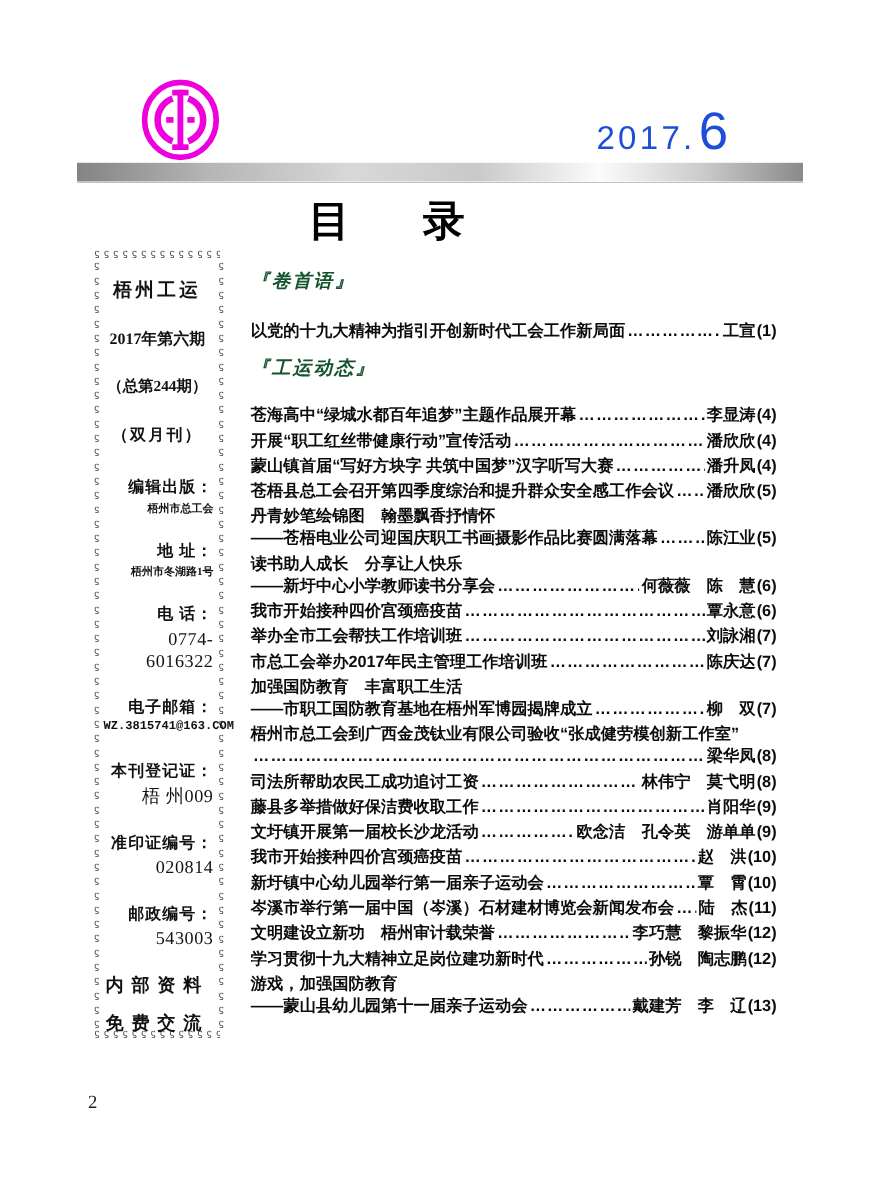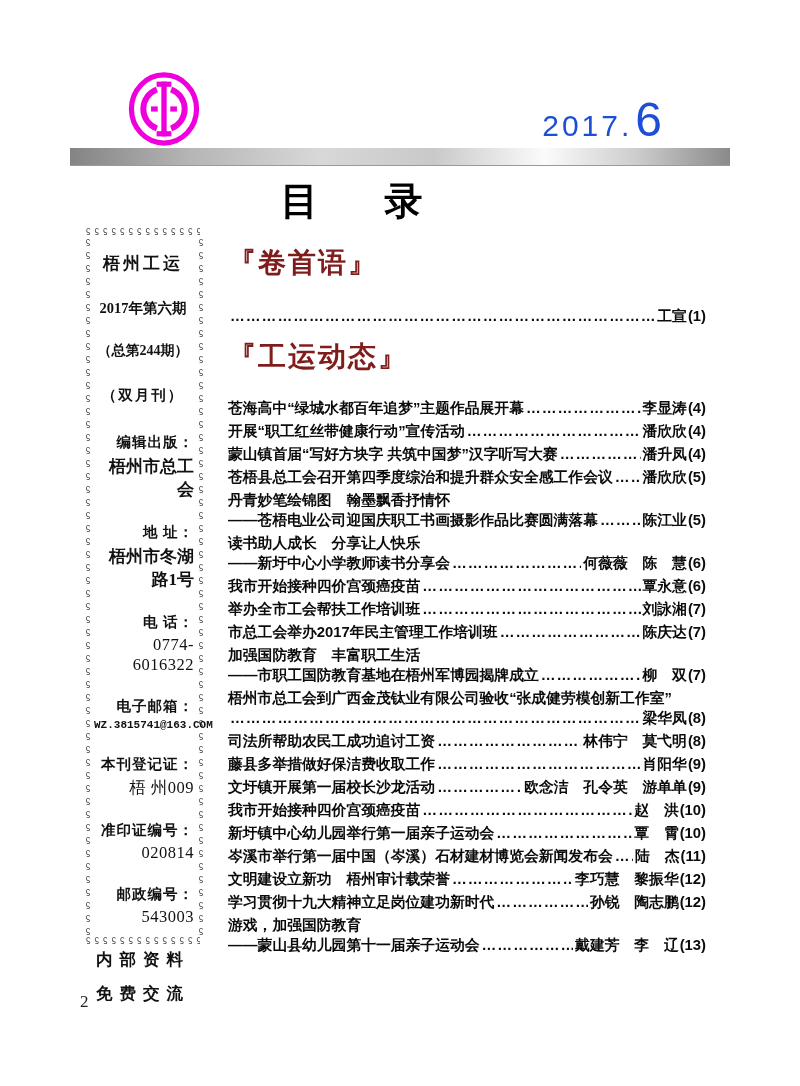--- a/index.html
+++ b/index.html
@@ -50,8 +50,8 @@
   
   .main { position:absolute; left:228px; top:240px; width:478px; }
   .section-header {
-    font-family:"Liberation Serif", serif; font-weight:700;
-    font-size:28px; color:#7f1d1d; letter-spacing:2px; margin:4px 0 24px;
+    font-family:"Liberation Serif", serif; font-style:italic; font-weight:700;
+    font-size:17px; color:#14532d; letter-spacing:2px; margin:4px 0 24px;
   }
   .section-header.second { margin-top:12px; margin-bottom:22px; }
   .lead-entry { margin-bottom:24px; }

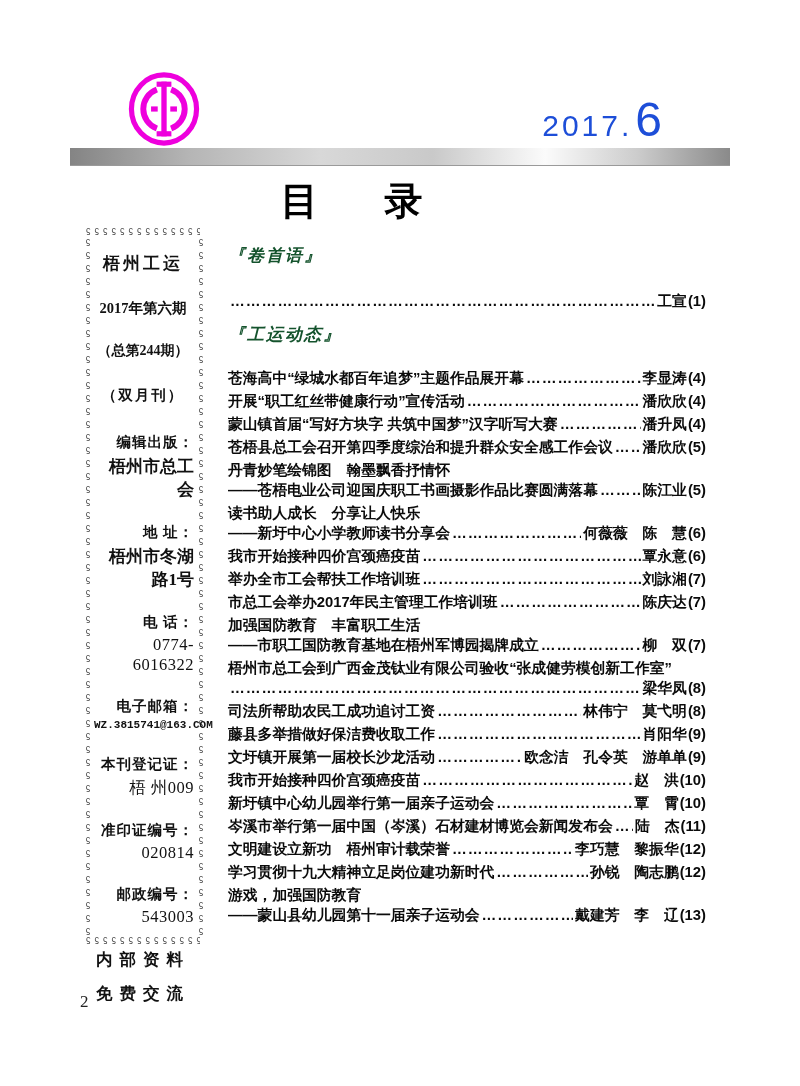--- a/index.html
+++ b/index.html
@@ -132,6 +132,7 @@
 
     <div class="entry lead-entry">
       <div class="row">
+        <span class="t">以党的十九大精神为指引开创新时代工会工作新局面</span>
         <span class="dots">………………………………………………………………………………………………………………………………………………………………</span>
         <span class="auth">工宣</span>
         <span class="pg">(1)</span>

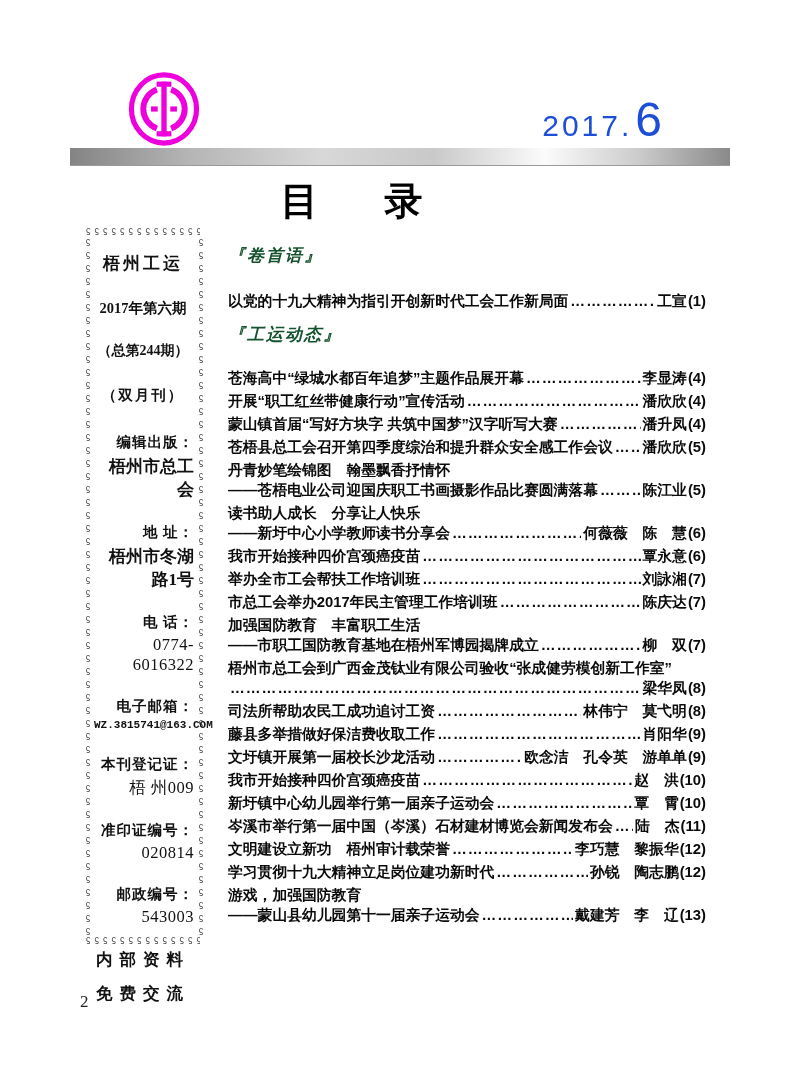--- a/index.html
+++ b/index.html
@@ -42,7 +42,7 @@
   .sb-total   { font-size:14px; font-weight:700; margin-bottom:26px;text-align:center; }
   .sb-freq    { font-size:14.5px; font-weight:700; letter-spacing:2px; margin-bottom:28px; }
   .sb-label   { font-size:14.5px; font-weight:700; letter-spacing:1px; margin-bottom:3px; }
-  .sb-val-cjk { font-size:17px;  font-weight:700; margin-bottom:22px; }
+  .sb-val-cjk { font-size:10px;  font-weight:700; margin-bottom:22px; }
   .sb-val-num { font-size:16.5px; font-weight:400; letter-spacing:0.5px; margin-bottom:22px; }
   .sb-email   { font-family:"Liberation Mono", monospace; font-size:11px; font-weight:700; margin-bottom:24px; }
   .sb-note    { font-size:16.5px; font-weight:700; letter-spacing:7px; margin-bottom:12px; text-align:center; }

